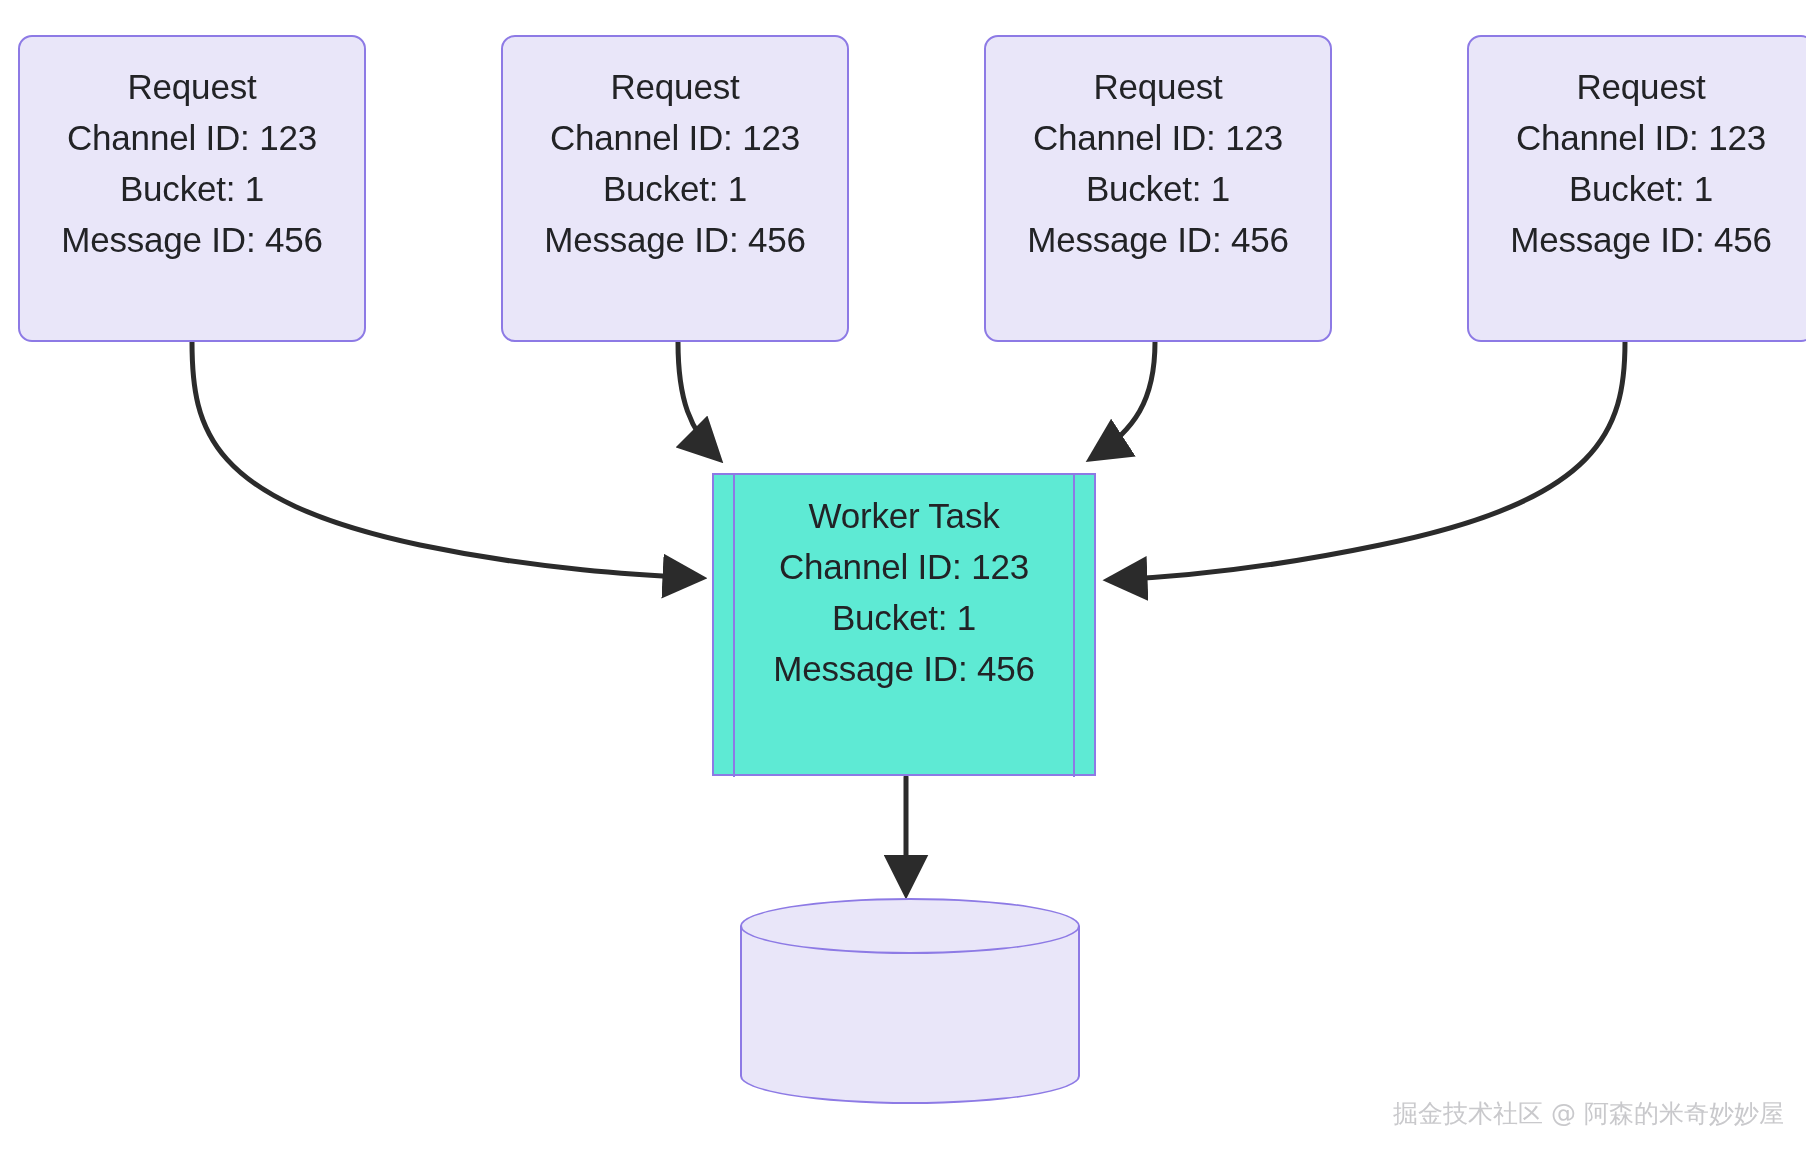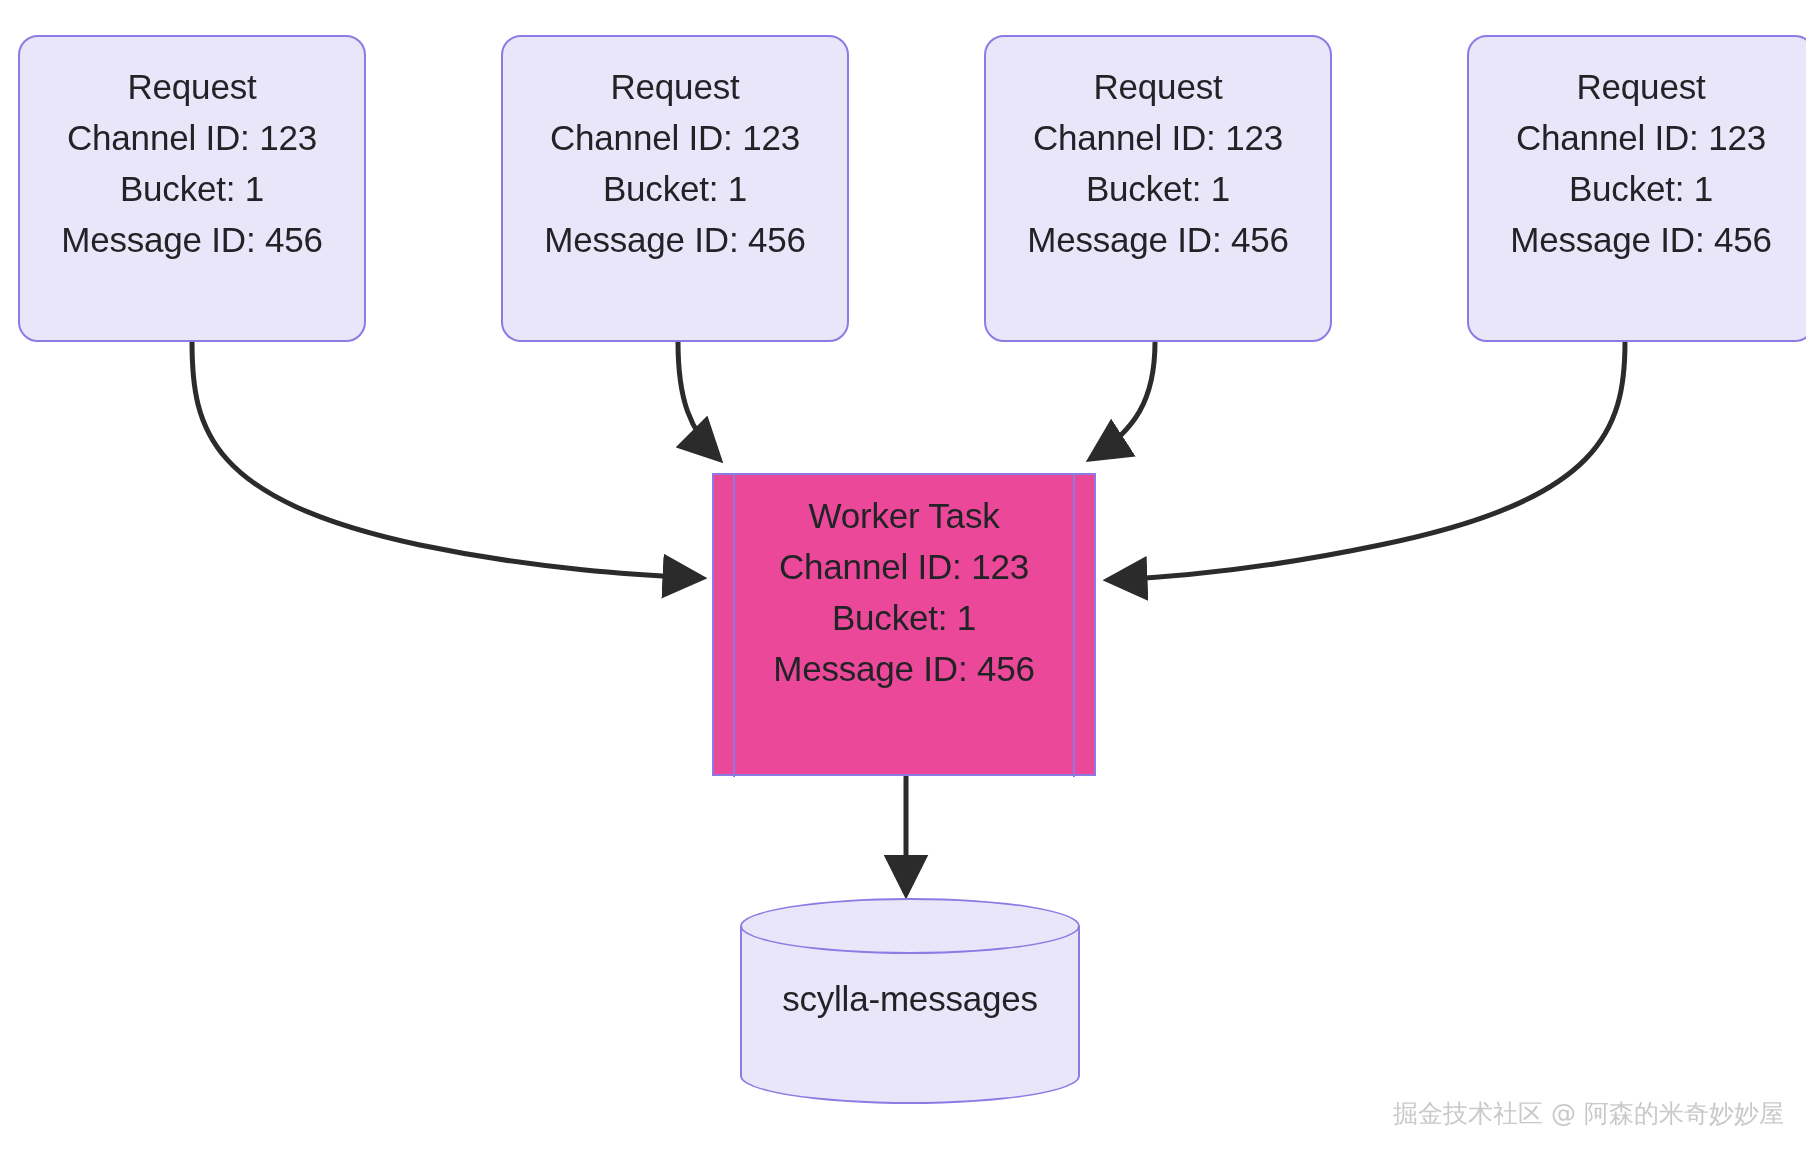--- a/index.html
+++ b/index.html
@@ -31,7 +31,7 @@
     box-sizing: border-box;
     background: #e9e6f9;
     border: 2.5px solid #8d7ae5;
-    border-radius: 20px;
+    border-radius: 14px;
     display: flex;
     flex-direction: column;
     align-items: center;

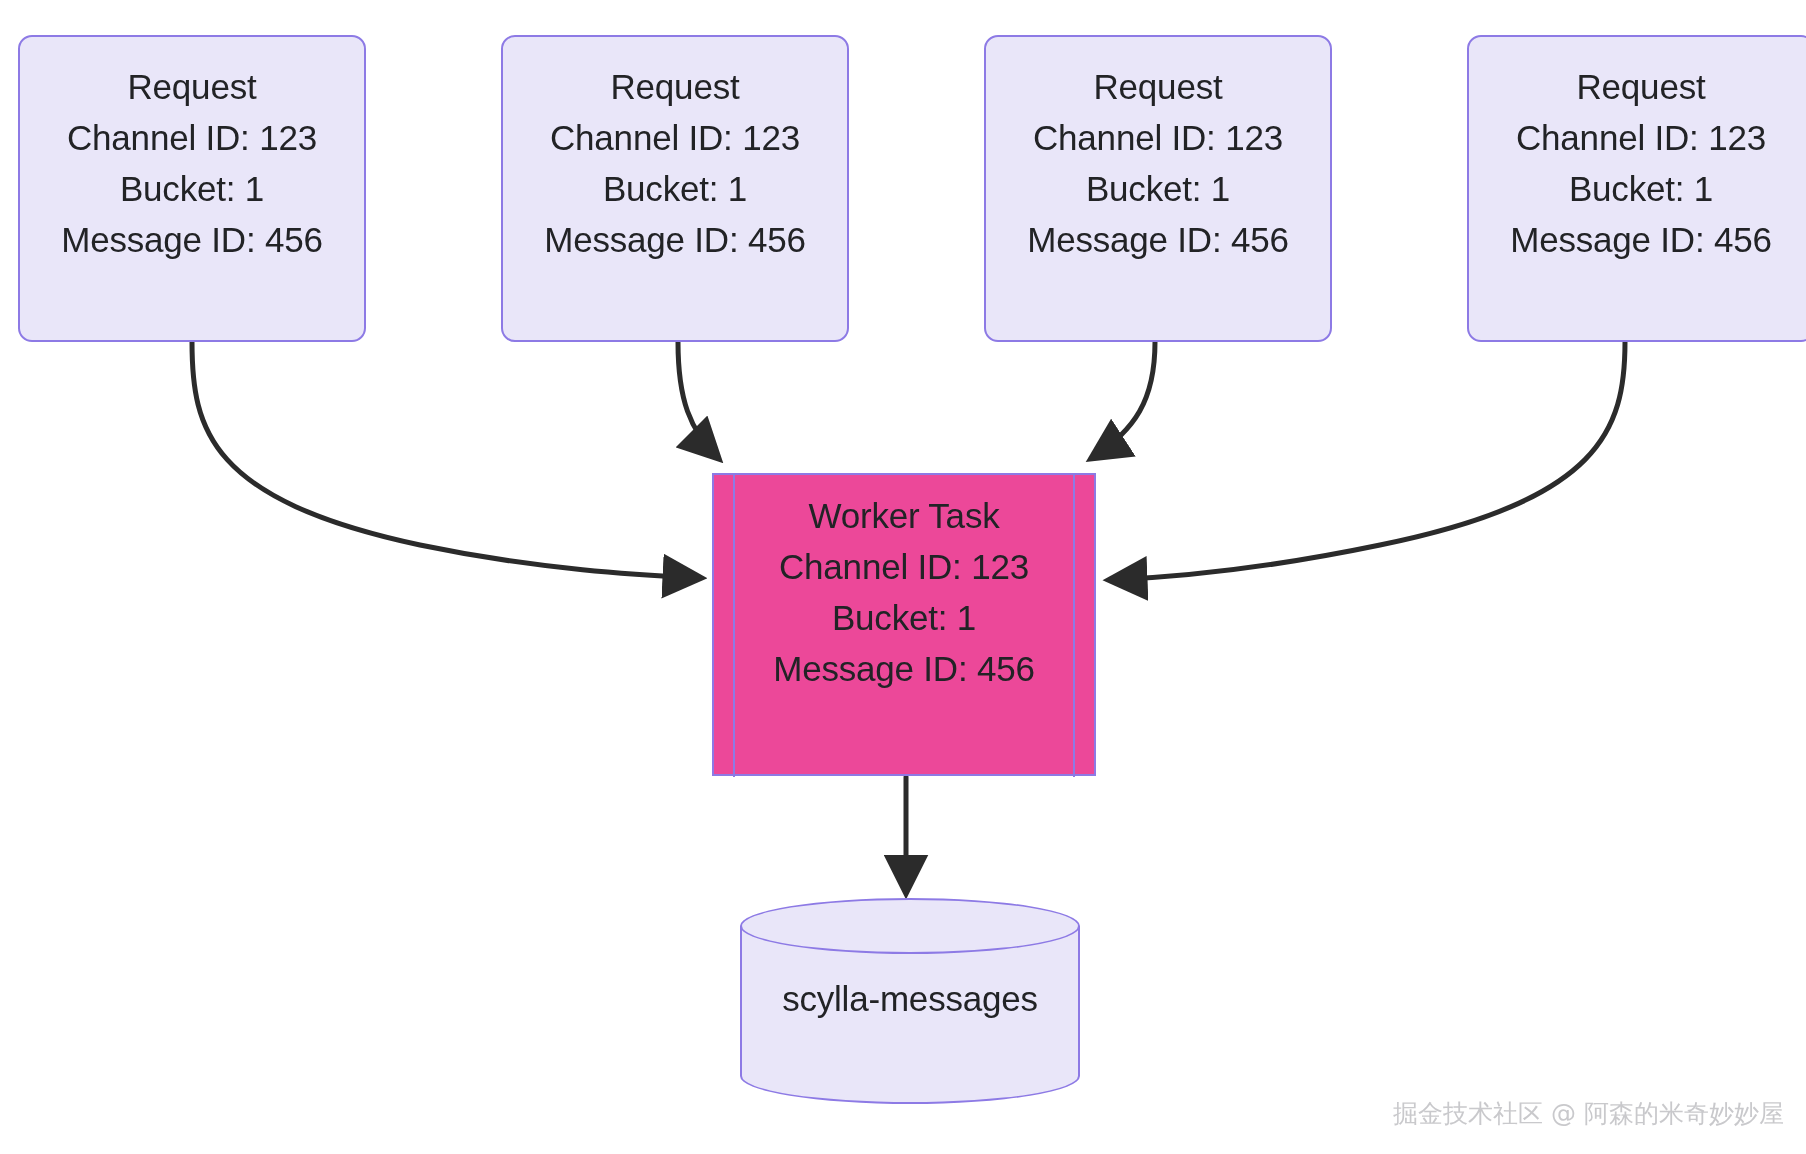--- a/index.html
+++ b/index.html
@@ -56,7 +56,7 @@
     width: 384px;
     height: 303px;
     box-sizing: border-box;
-    background: #ec4899;
+    background: #5eead4;
     border: 2.5px solid #8d7ae5;
     z-index: 3;
   }

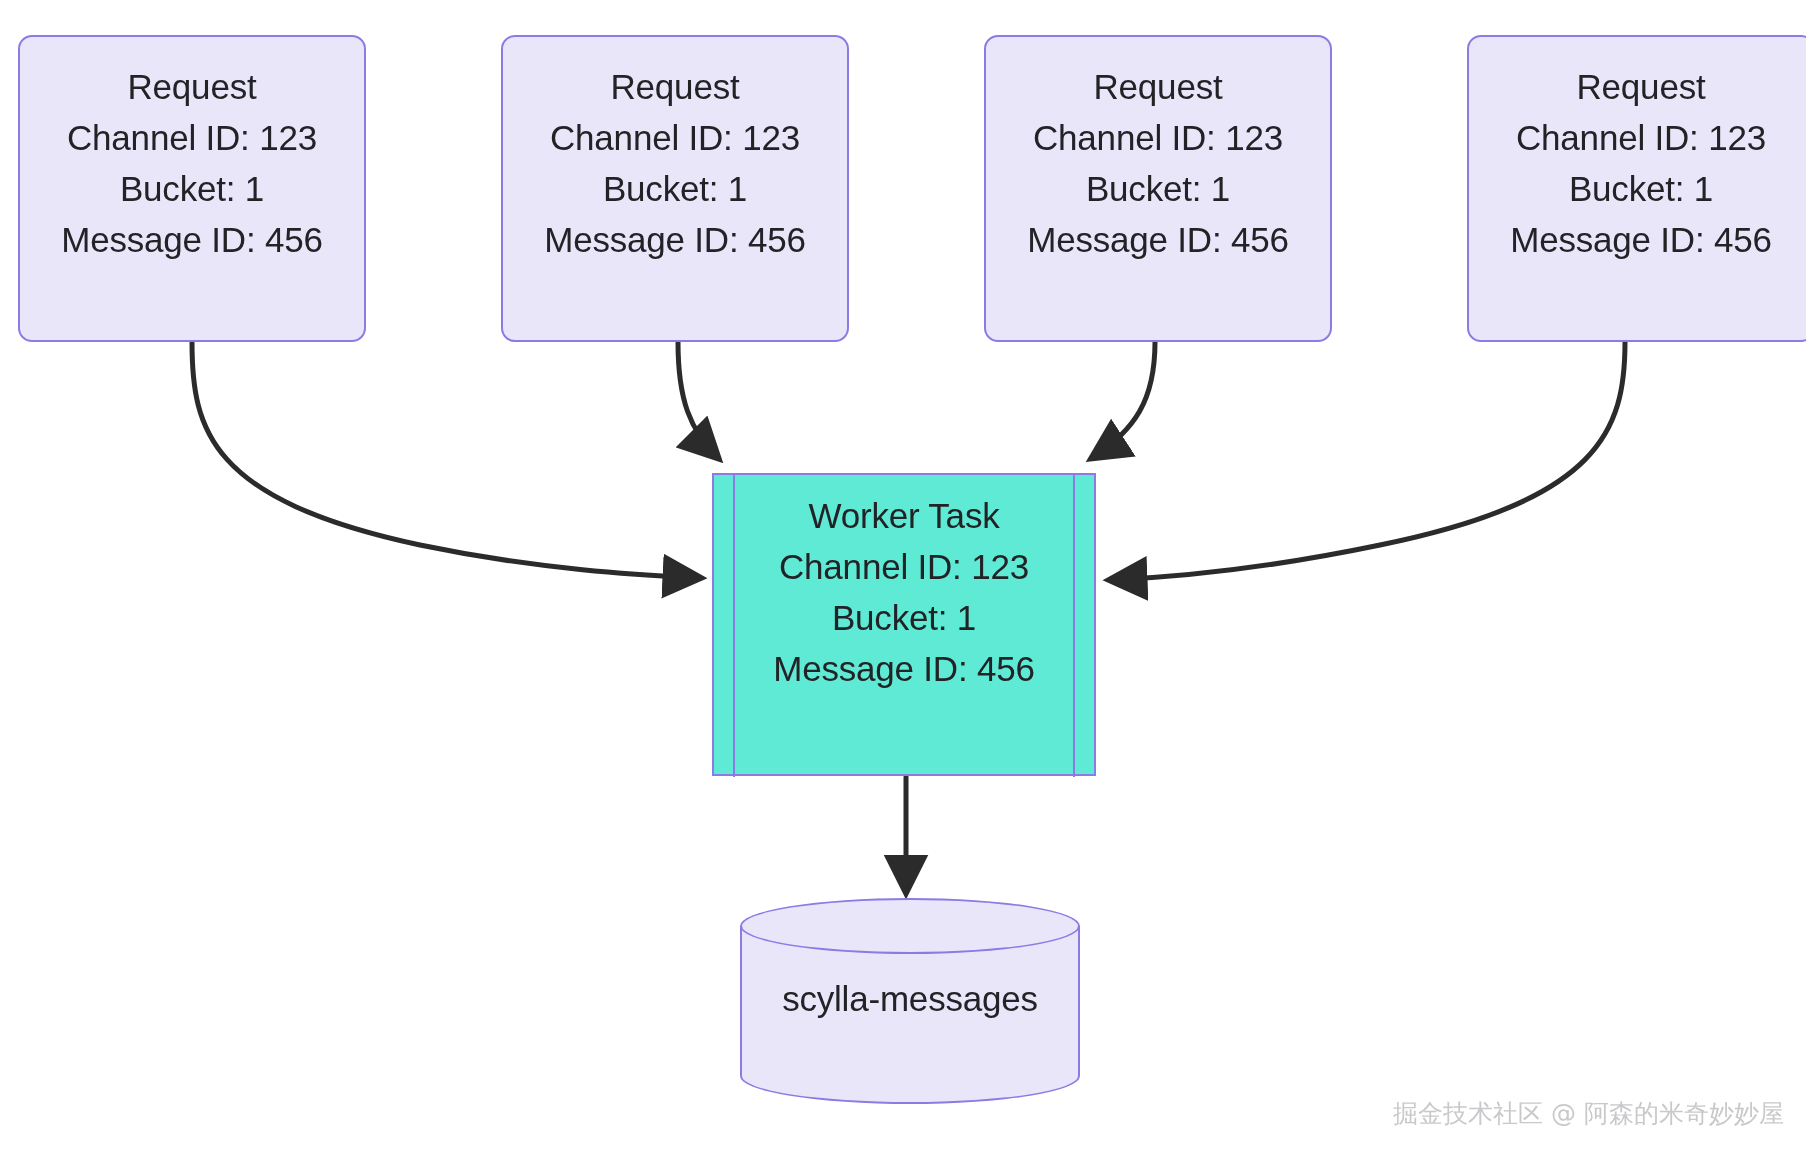--- a/index.html
+++ b/index.html
@@ -221,7 +221,6 @@
     <div class="cyl-body"></div>
     <div class="cyl-bottom"></div>
     <div class="cyl-top"></div>
-    <div class="cyl-label">scylla-messages</div>
   </div>
 
   <div id="watermark">掘金技术社区 @ 阿森的米奇妙妙屋</div>

